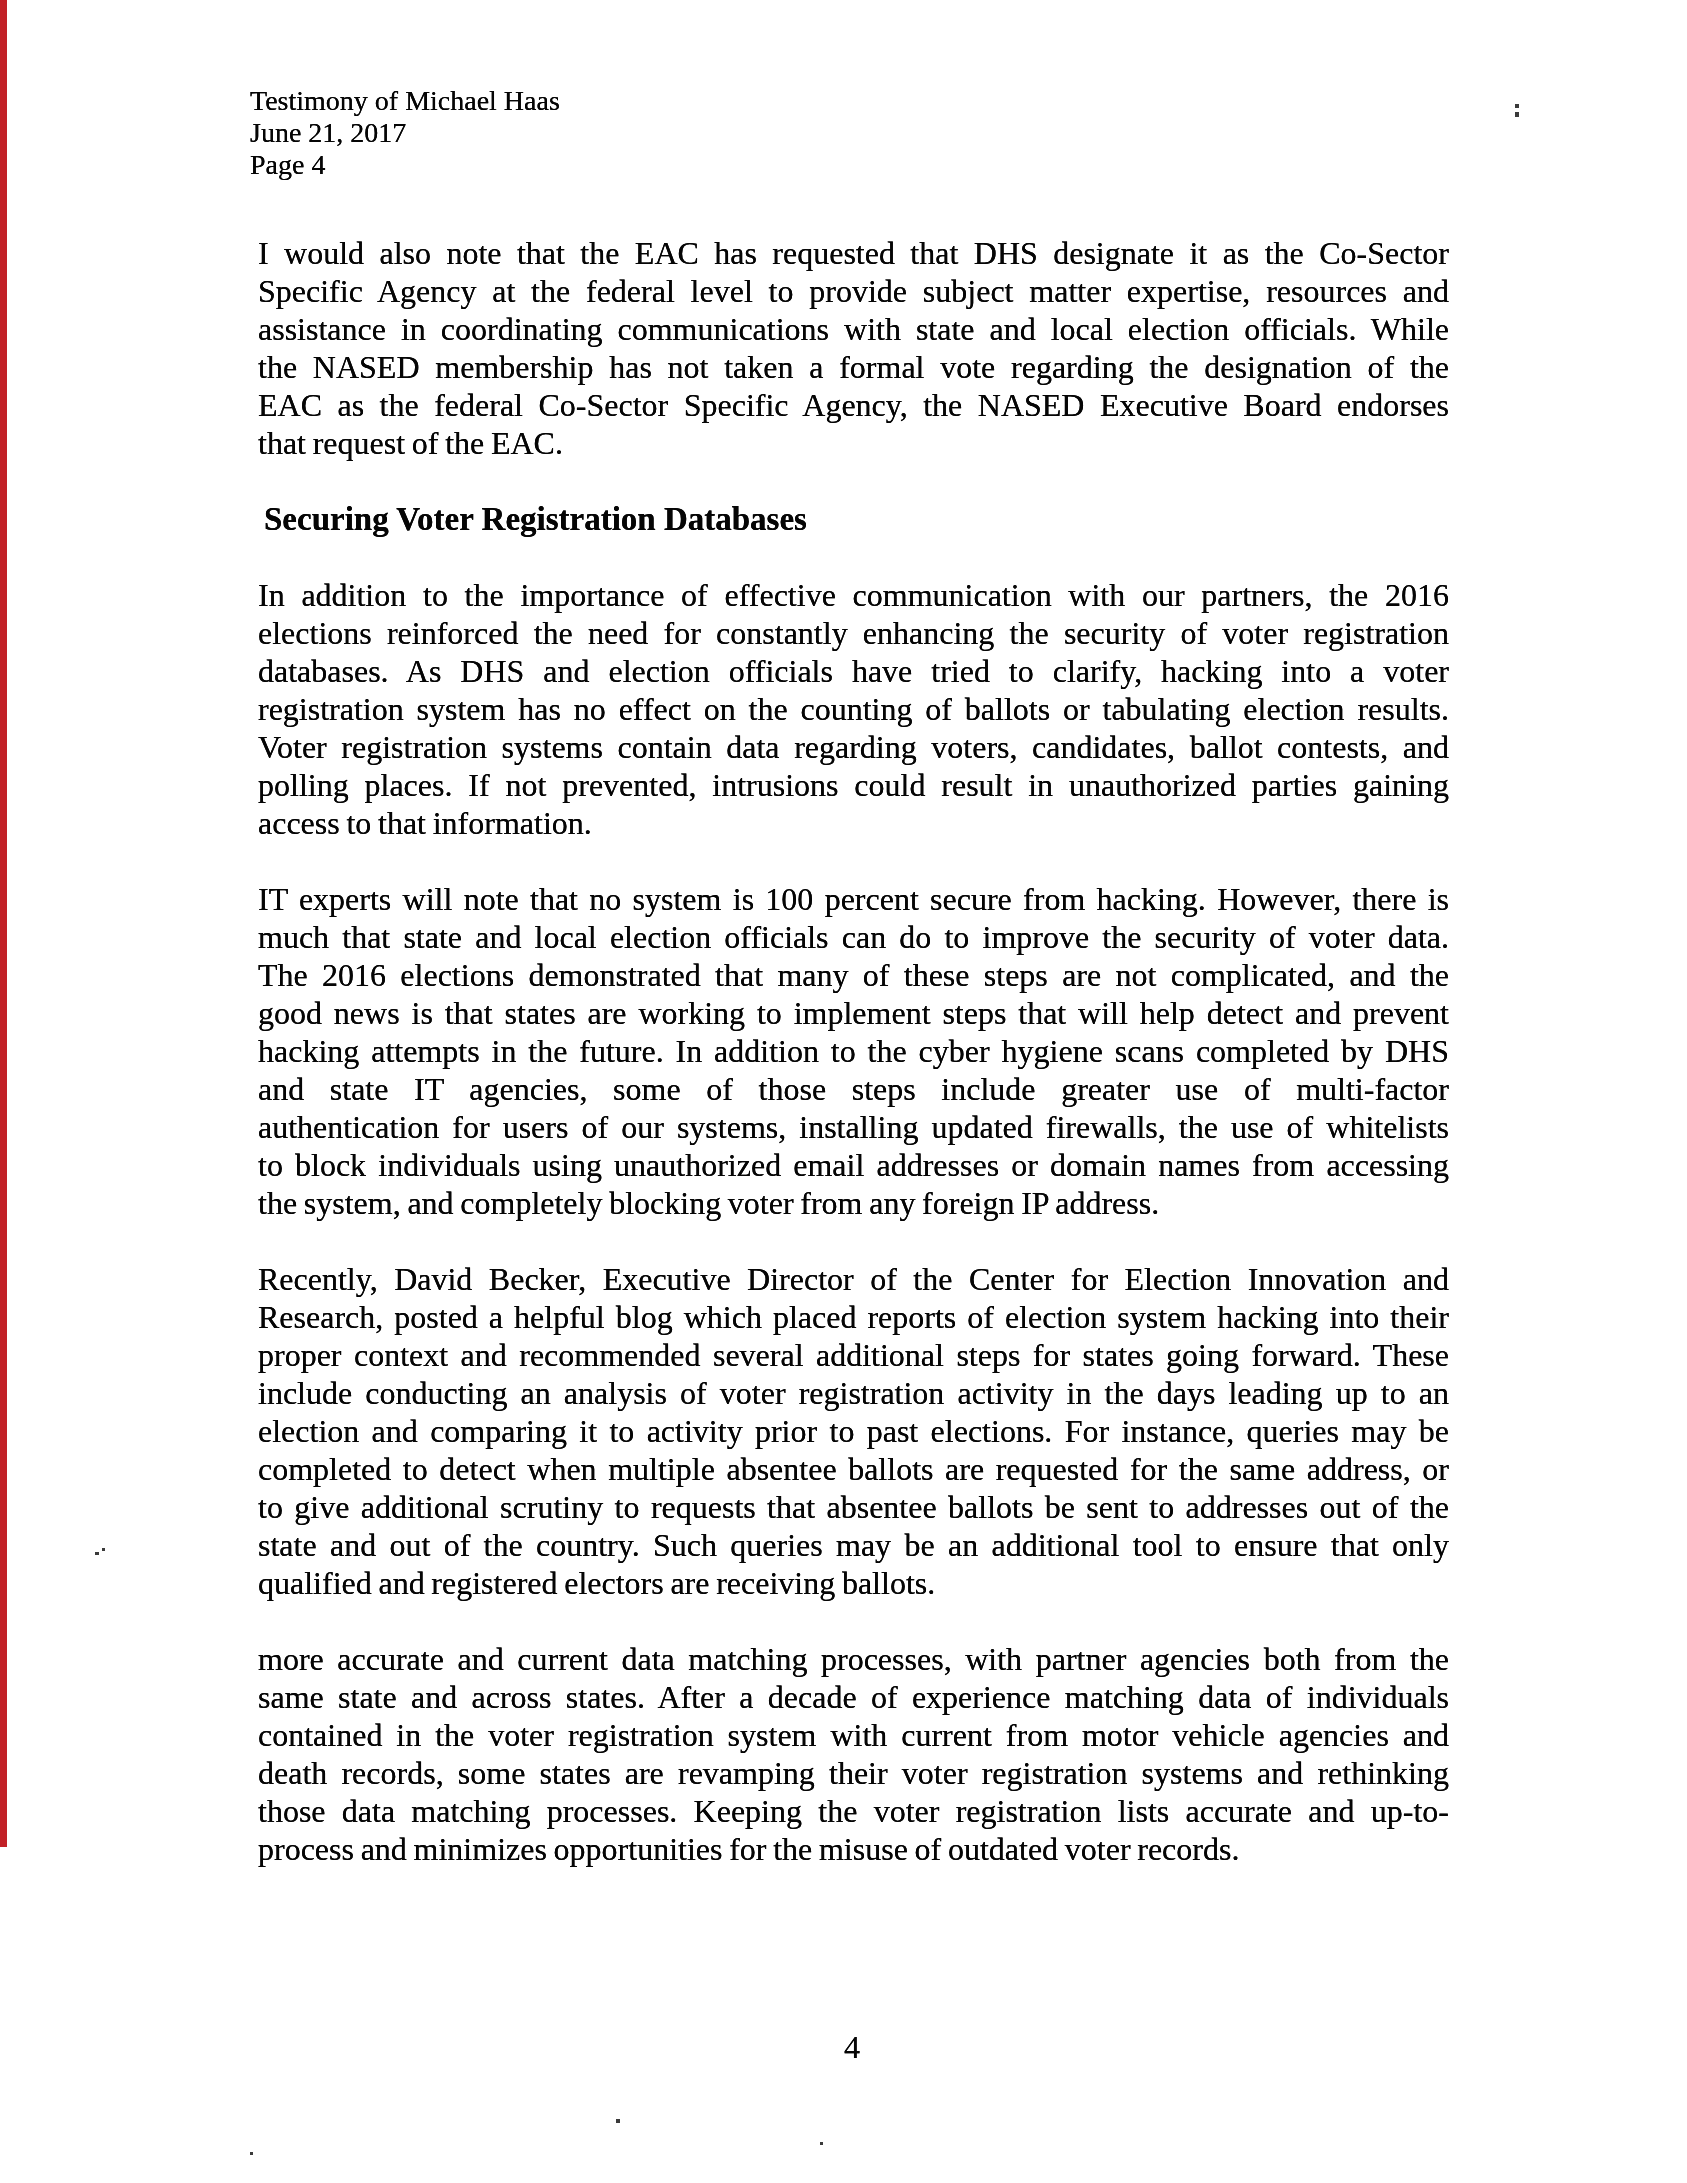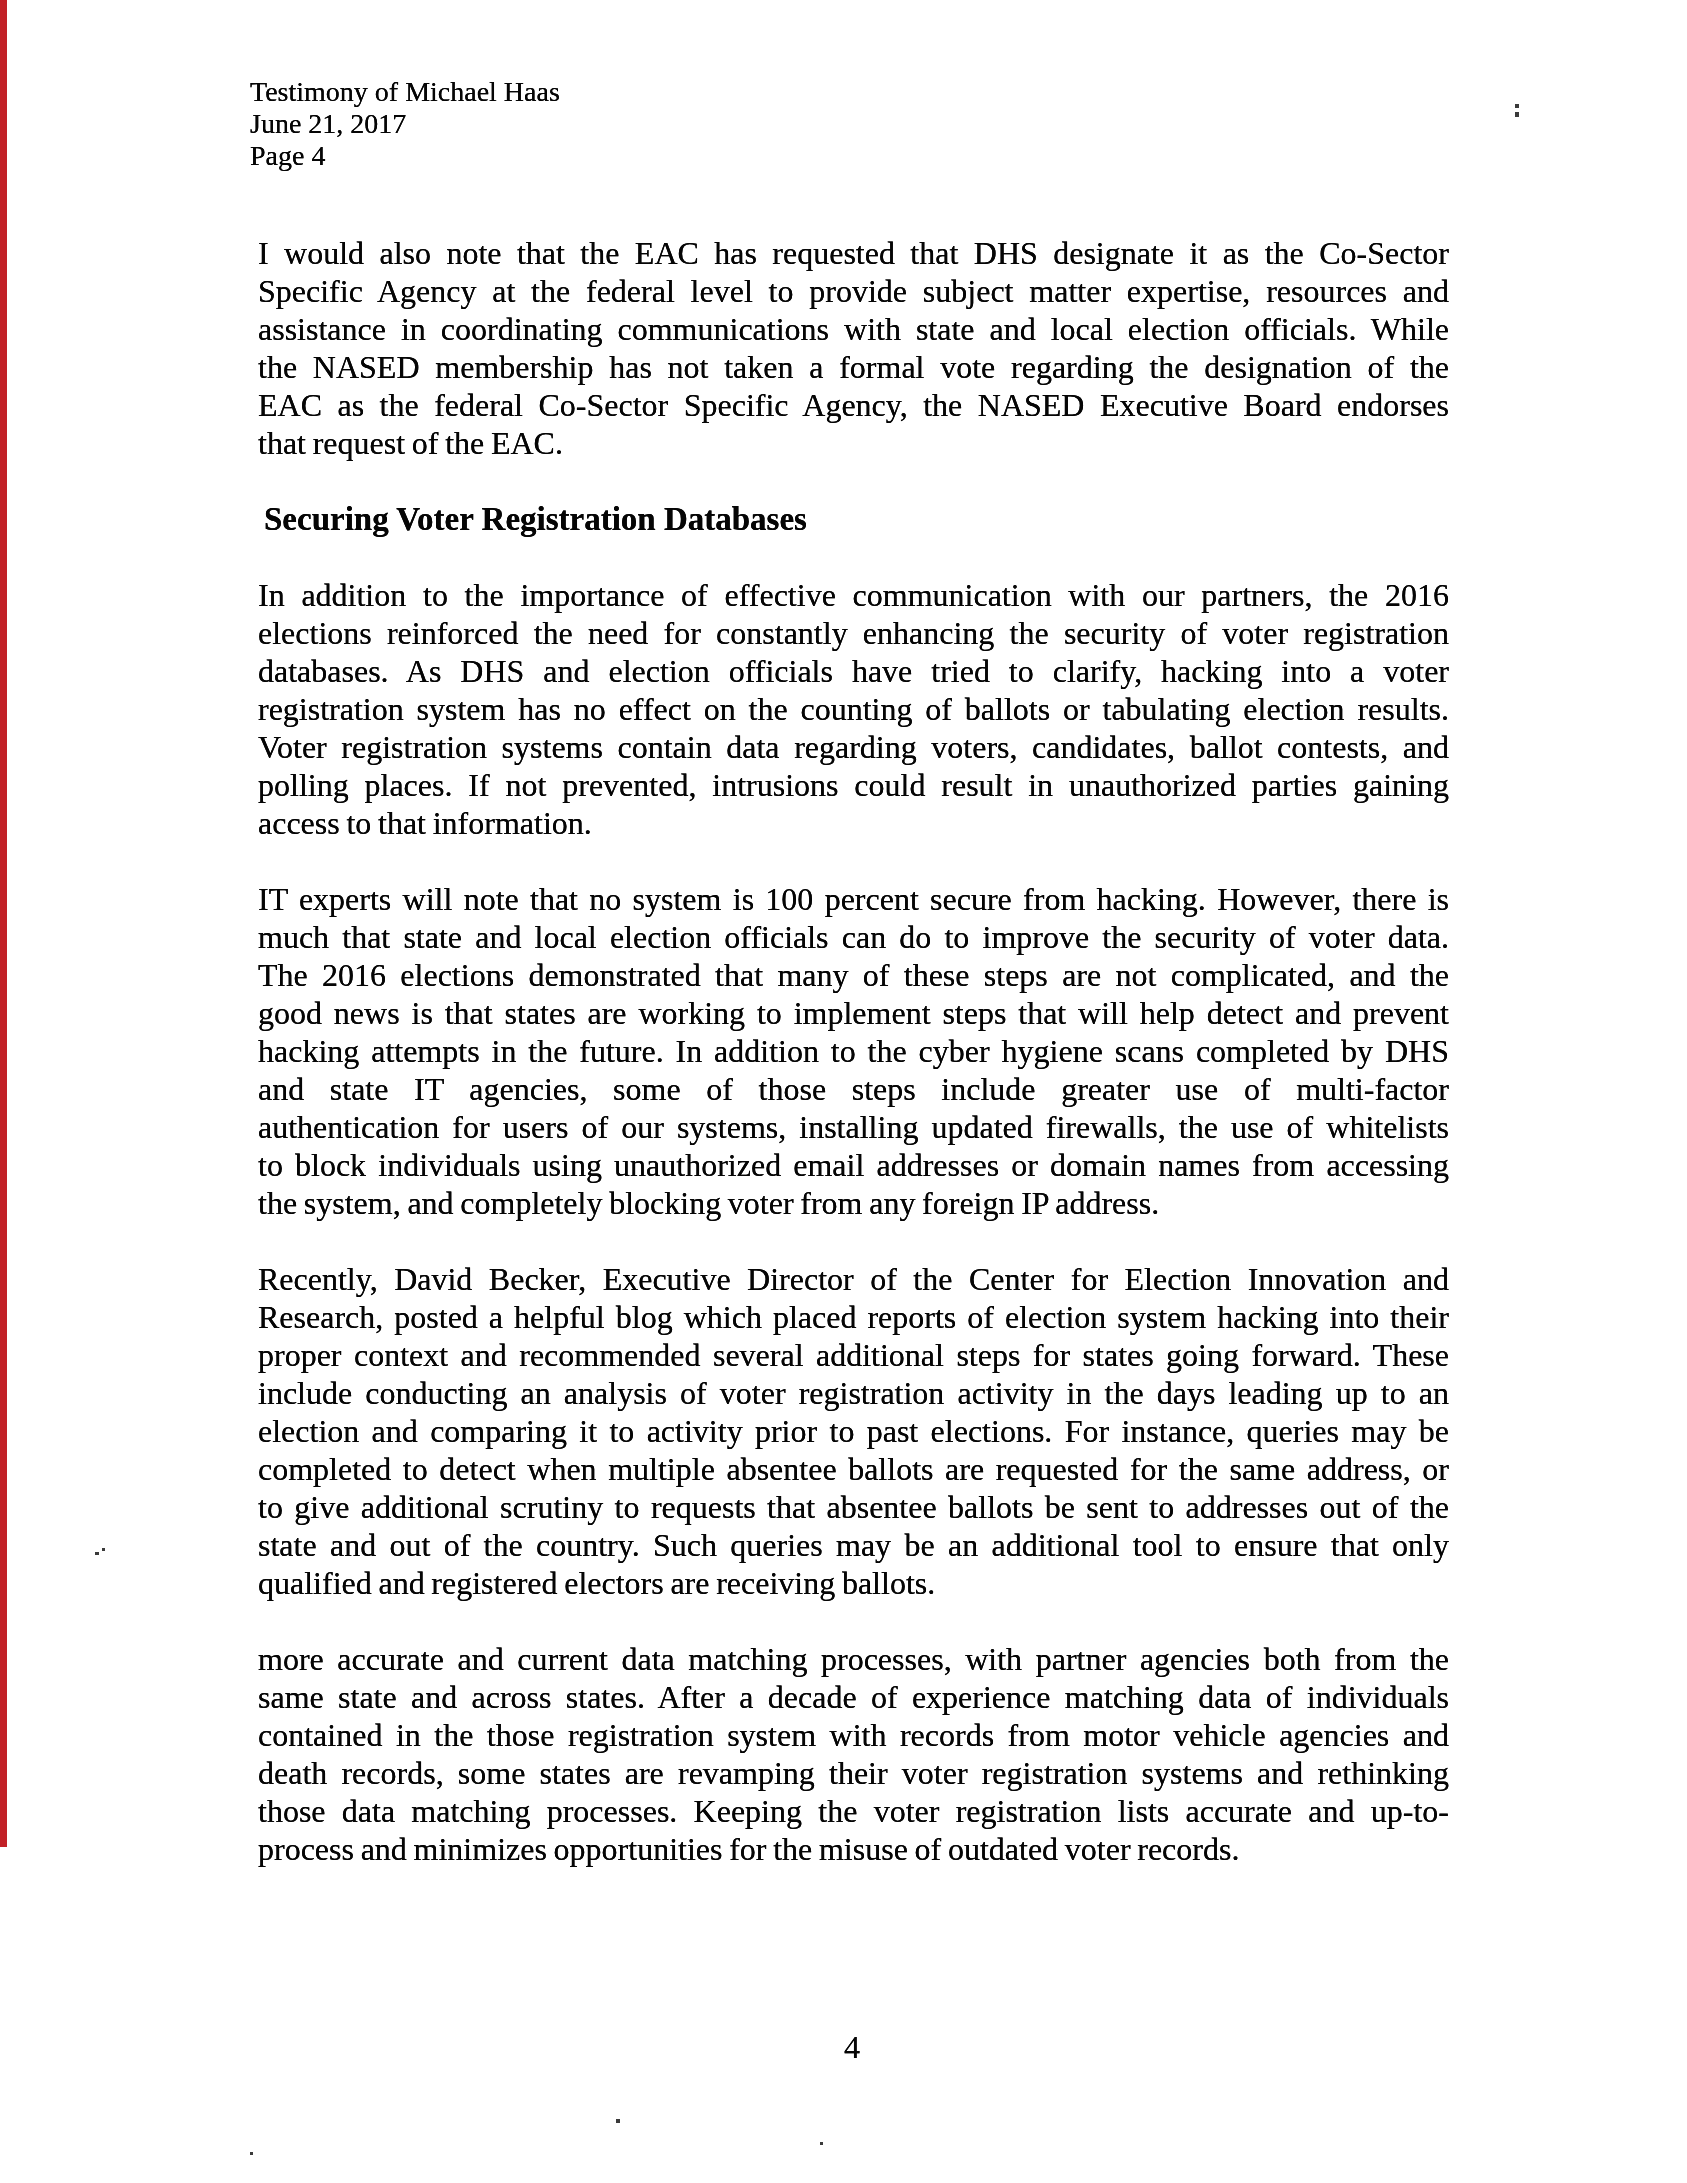--- a/index.html
+++ b/index.html
@@ -19,7 +19,7 @@
   }
   .doc-header {
     position: absolute;
-    left: 250px; top: 76px;
+    left: 250px; top: 85px;
     font-size: 28px;
     line-height: 32px;
     text-shadow: 0 0 0.4px #000;

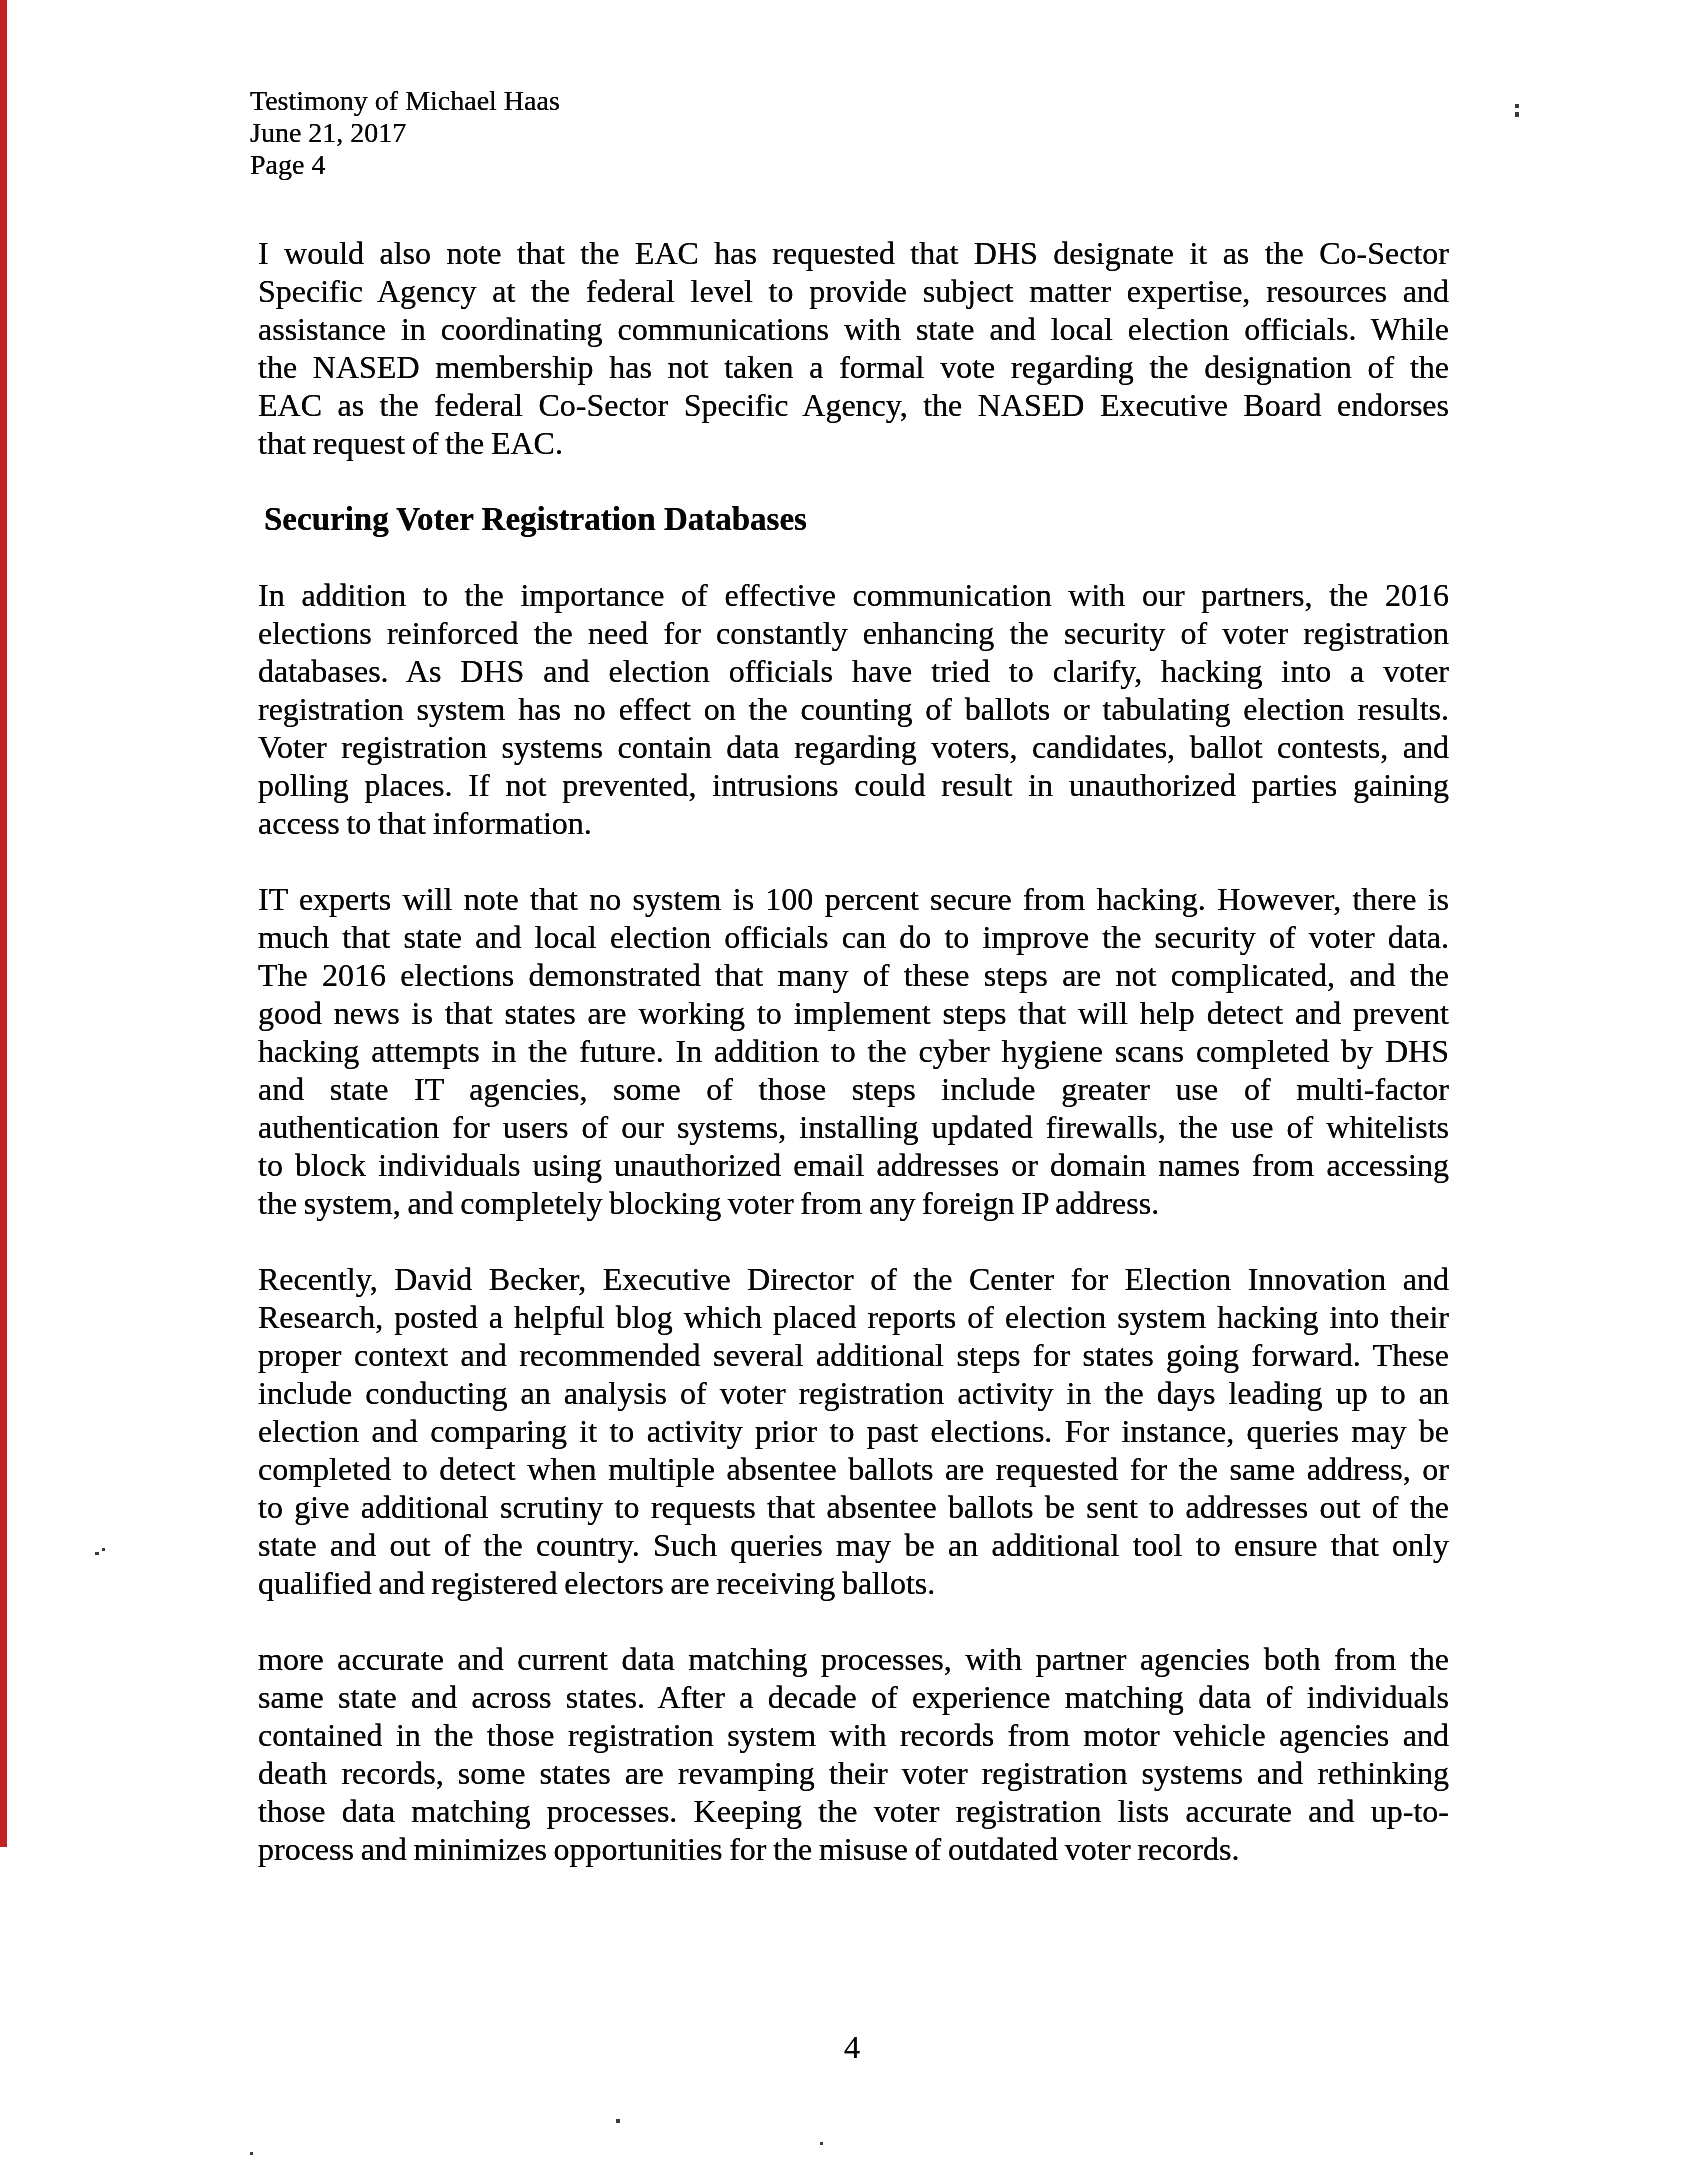--- a/index.html
+++ b/index.html
@@ -121,7 +121,7 @@
       <div class="para">
         <div class="line">more accurate and current data matching processes, with partner agencies both from the</div>
         <div class="line">same state and across states.  After a decade of experience matching data of individuals</div>
-        <div class="line">contained in the those registration system with records from motor vehicle agencies and</div>
+        <div class="line">contained in the voter registration system with current from motor vehicle agencies and</div>
         <div class="line">death records, some states are revamping their voter registration systems and rethinking</div>
         <div class="line">those data matching processes.  Keeping the voter registration lists accurate and up-to-</div>
         <div class="line last">process and minimizes opportunities for the misuse of outdated voter records.</div>

